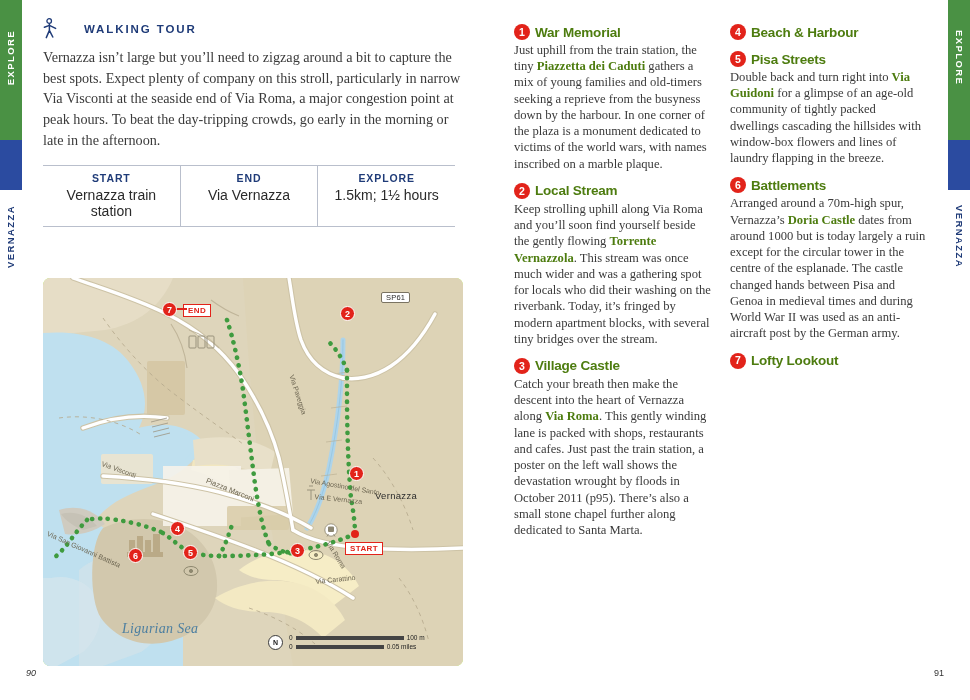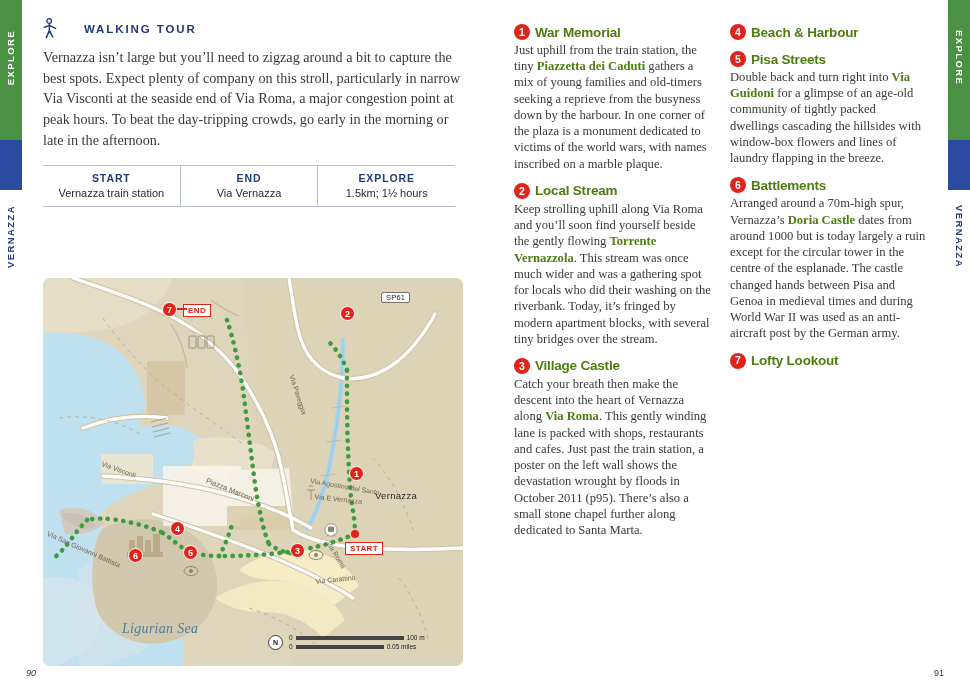--- a/index.html
+++ b/index.html
@@ -119,7 +119,7 @@
     color: #1f3b78; margin-bottom: 3px;
   }
   .fact-value {
-    font-size: 11px; color: #2a2a2a;
+    font-size: 14px; color: #2a2a2a;
   }
 
   

